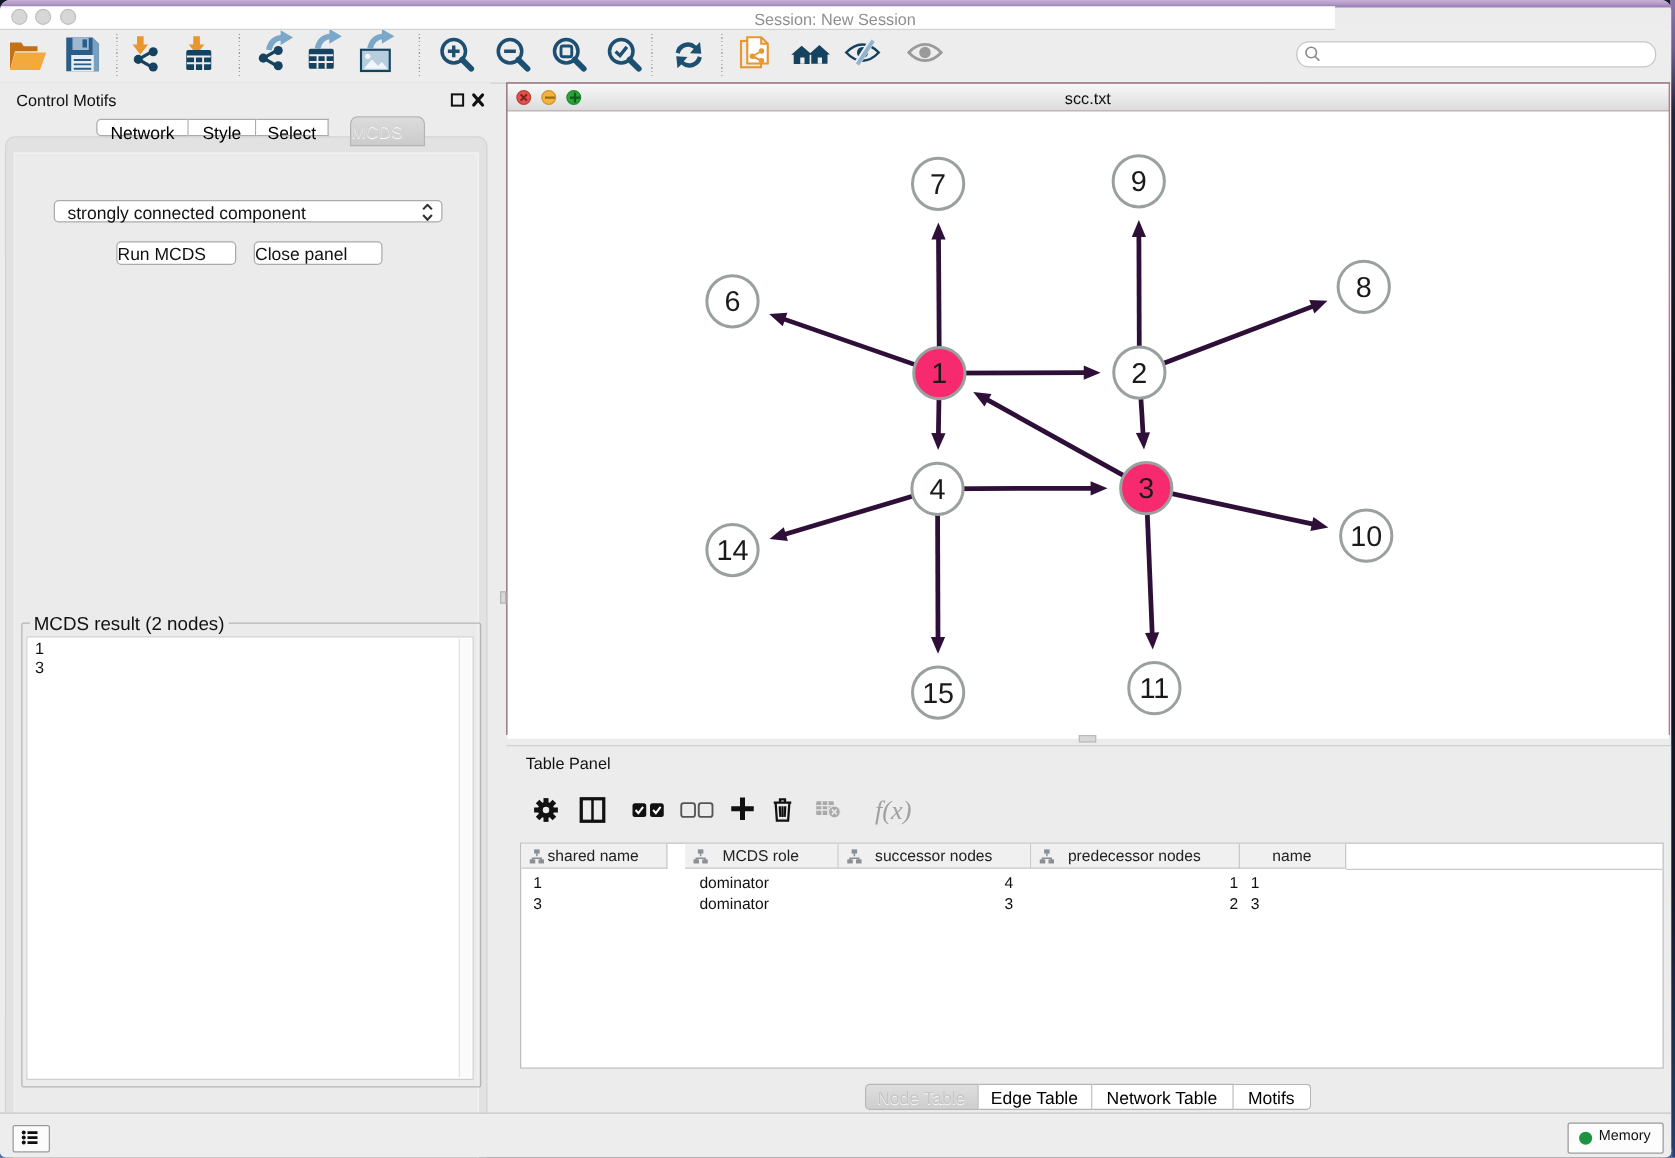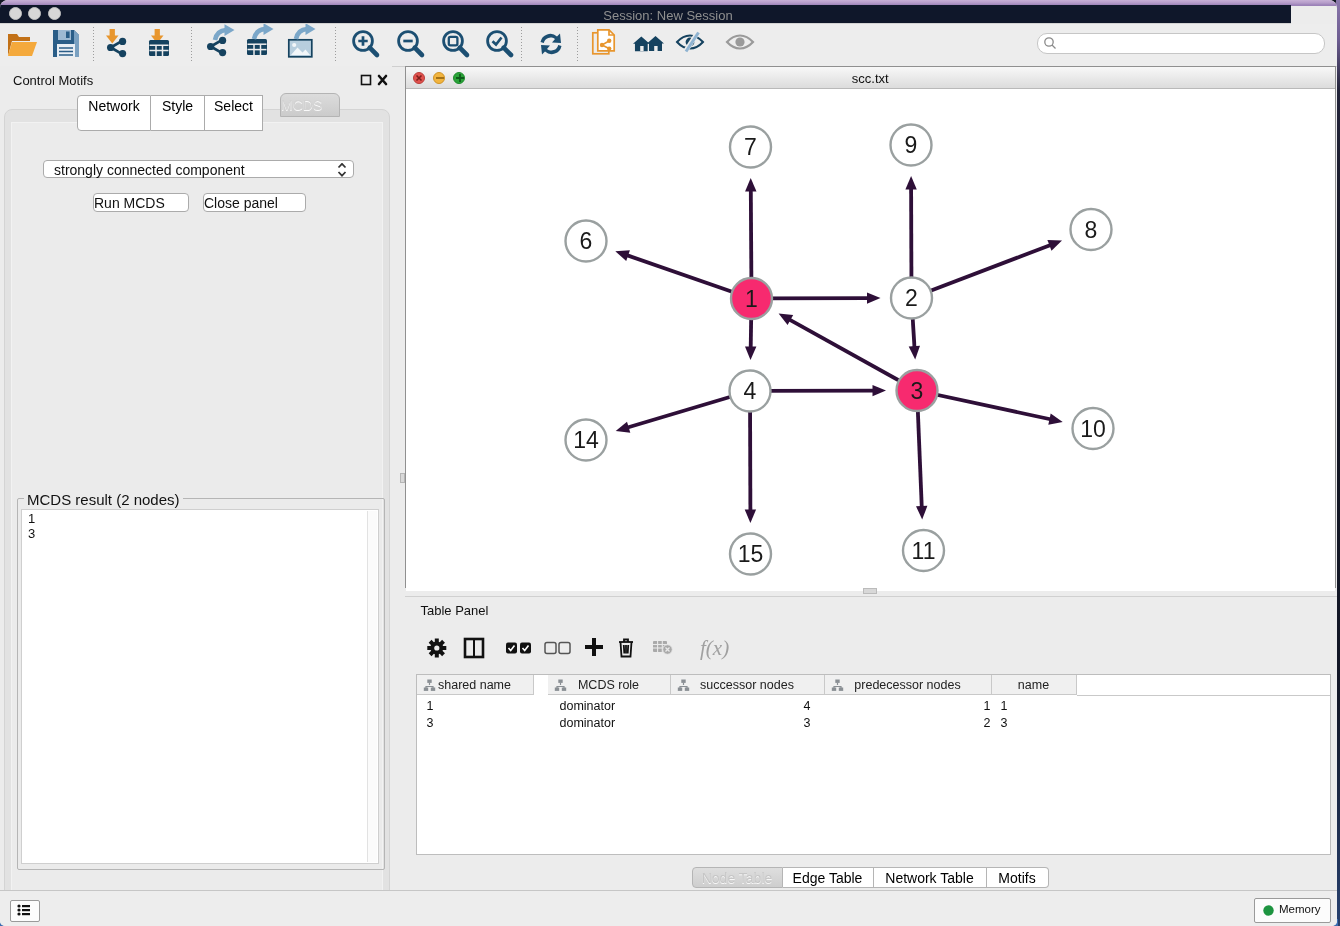--- a/index.html
+++ b/index.html
@@ -13,7 +13,7 @@
   border-radius:8px 8px 5px 5px;overflow:hidden}
 #purple{left:0;top:0;width:1336.5px;height:6px;
   background:linear-gradient(#c7b0d6 0,#b49bc8 3px,#9c82b8 5px);border-radius:8px 8px 0 0}
-#titlebar{left:0;top:5px;width:1291px;height:18px;background:#0f172a;border-bottom:1px solid #d2d2d2}
+#titlebar{left:0;top:5px;width:1068px;height:18px;background:#ffffff;border-bottom:1px solid #d2d2d2}
 .tl{position:absolute;top:2px;width:11px;height:11px;border-radius:50%;
   background:#d7d7d7;border:1px solid #c0c0c0}
 #wtitle{left:0;top:3px;width:1336px;text-align:center;font-size:13px;color:#8f8f8f}

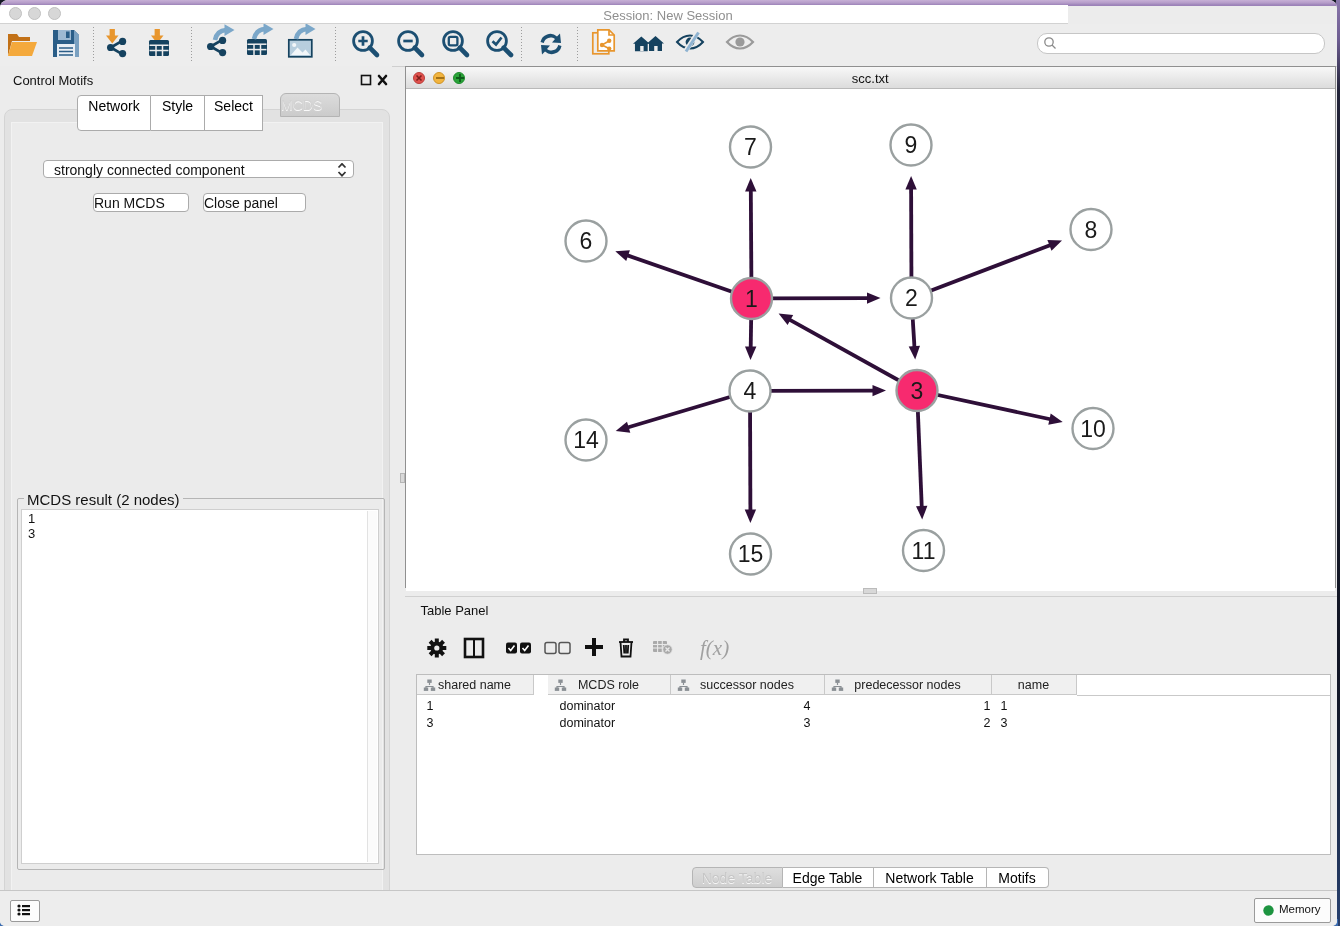--- a/index.html
+++ b/index.html
@@ -29,7 +29,7 @@
   border:1px solid #d4d4d4;border-radius:8px}
 #tabinner{position:absolute;left:11px;top:56px;width:370px;height:811px;background:#ebebeb;
   border:1px solid #f2f2f2}
-.tab{position:absolute;top:29px;height:36px;background:#fff;border:1px solid #ababab;
+.tab{position:absolute;top:29px;height:14px;background:#fff;border:1px solid #ababab;
   font-size:14px;color:#000;text-align:center;line-height:20px;box-sizing:border-box}
 #tab-mcds{position:absolute;left:280px;top:27px;width:60px;height:24px;
   background:linear-gradient(#dcdcdc,#cbcbcb);border:1px solid #b4b4b4;border-radius:6px 6px 0 0;

